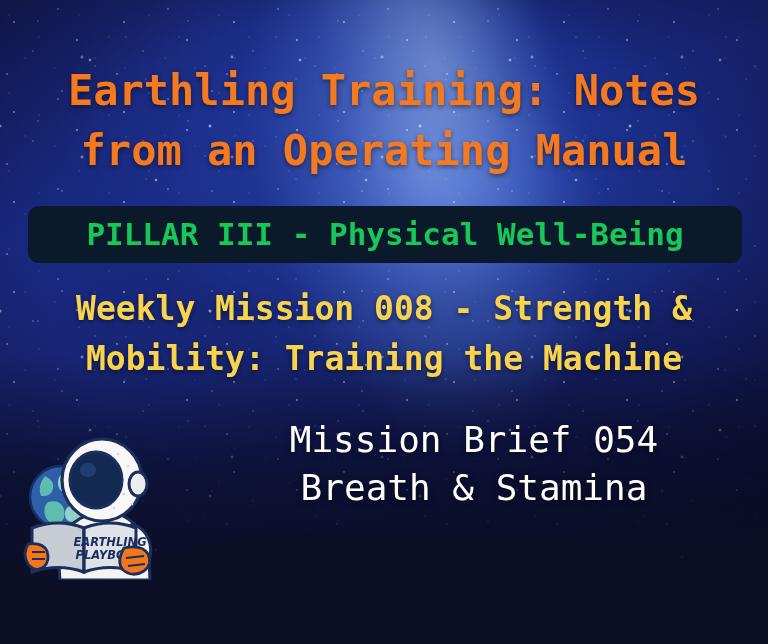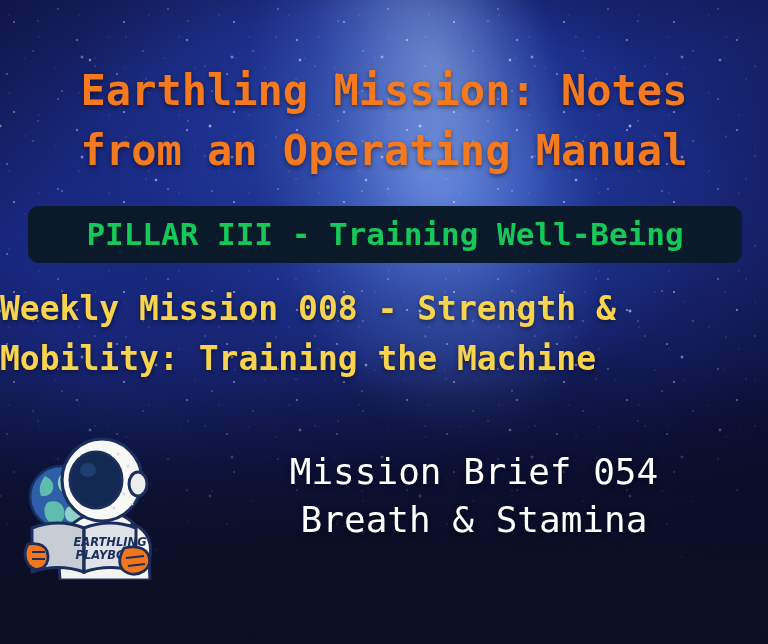--- a/index.html
+++ b/index.html
@@ -205,7 +205,7 @@
 
   <div class="content">
 
-    <div class="title">Earthling Mission: Notes
+    <div class="title">Earthling Training: Notes
 from an Operating Manual</div>
 
     <div class="pillar-banner">

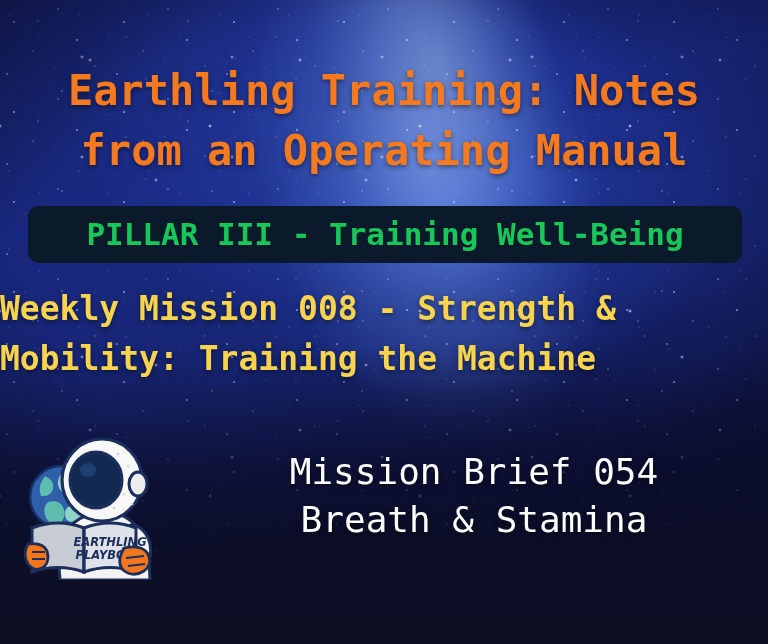--- a/index.html
+++ b/index.html
@@ -209,7 +209,7 @@
 from an Operating Manual</div>
 
     <div class="pillar-banner">
-      <span class="pillar-text">PILLAR III - Training Well-Being</span>
+      <span class="pillar-text">PILLAR III - Physical Well-Being</span>
     </div>
 
     <div class="mission-line">Weekly Mission 008 - Strength &amp;

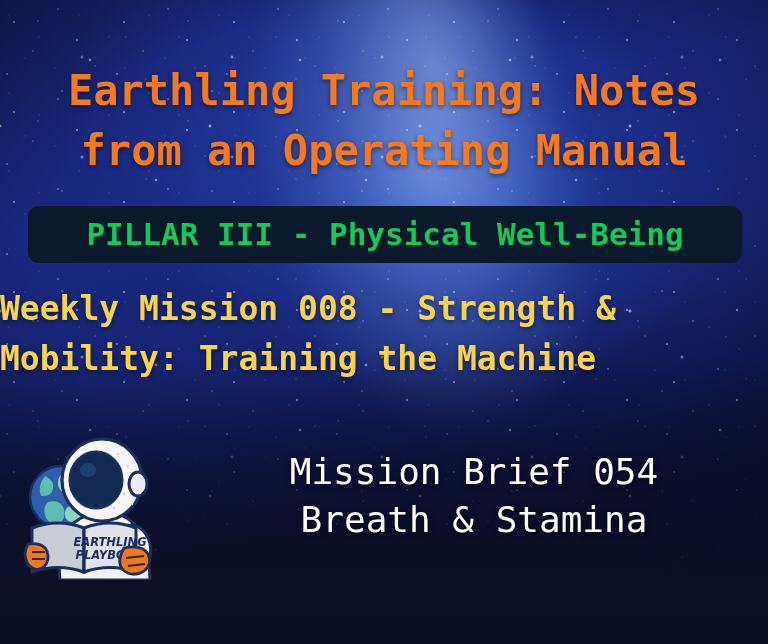--- a/index.html
+++ b/index.html
@@ -155,7 +155,7 @@
     top: 284px;
     left: 0;
     right: 0;
-    text-align: left;
+    text-align: center;
     color: #f8d44e;
     font-size: 33px;
     font-weight: 700;

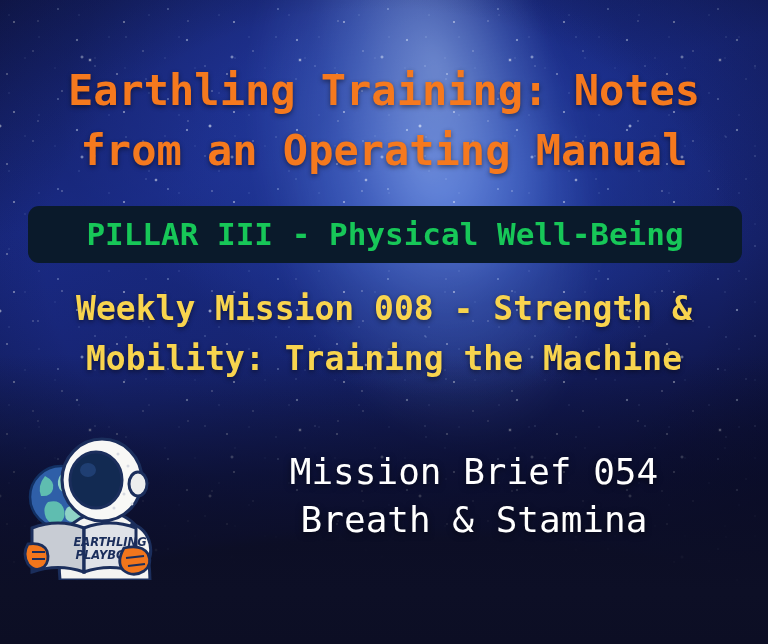--- a/index.html
+++ b/index.html
@@ -166,7 +166,7 @@
 
   .brief-block {
     position: absolute;
-    top: 448px;
+    top: 416px;
     left: 180px;
     width: 588px;
     text-align: center;

